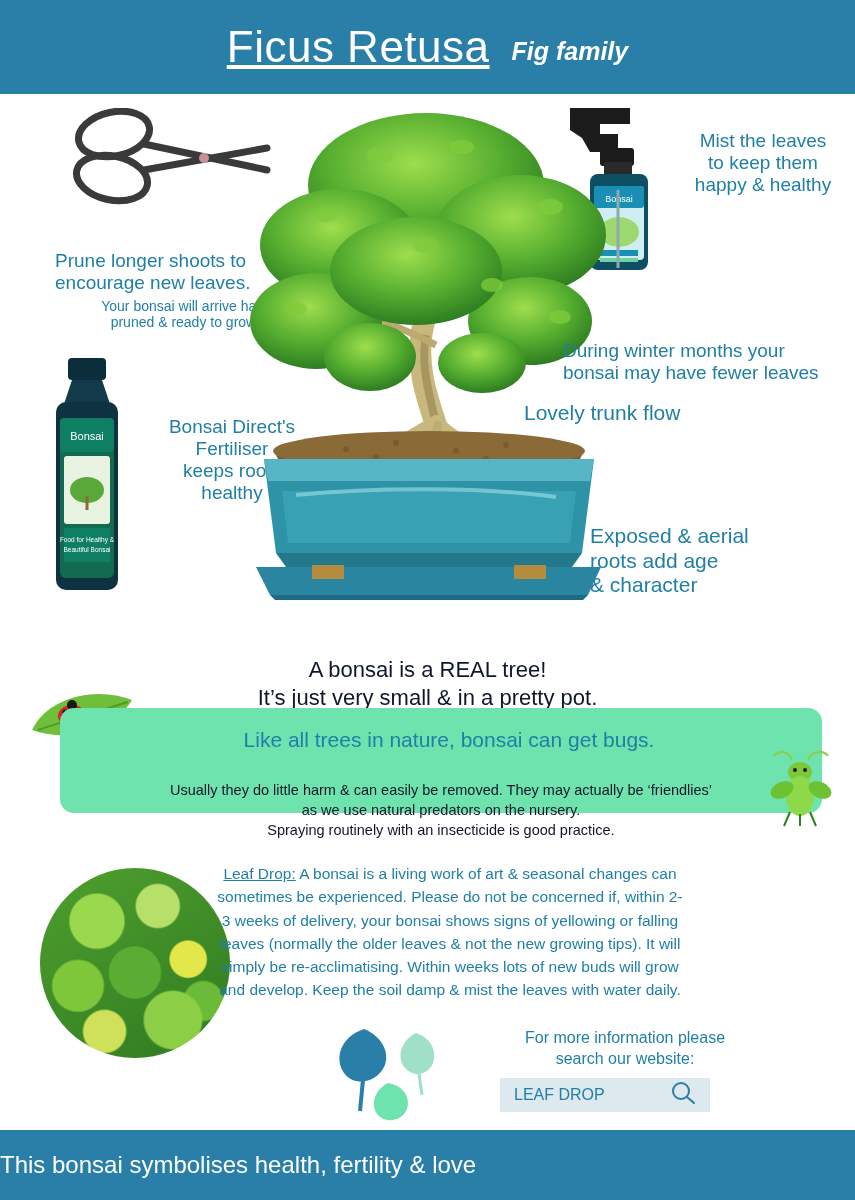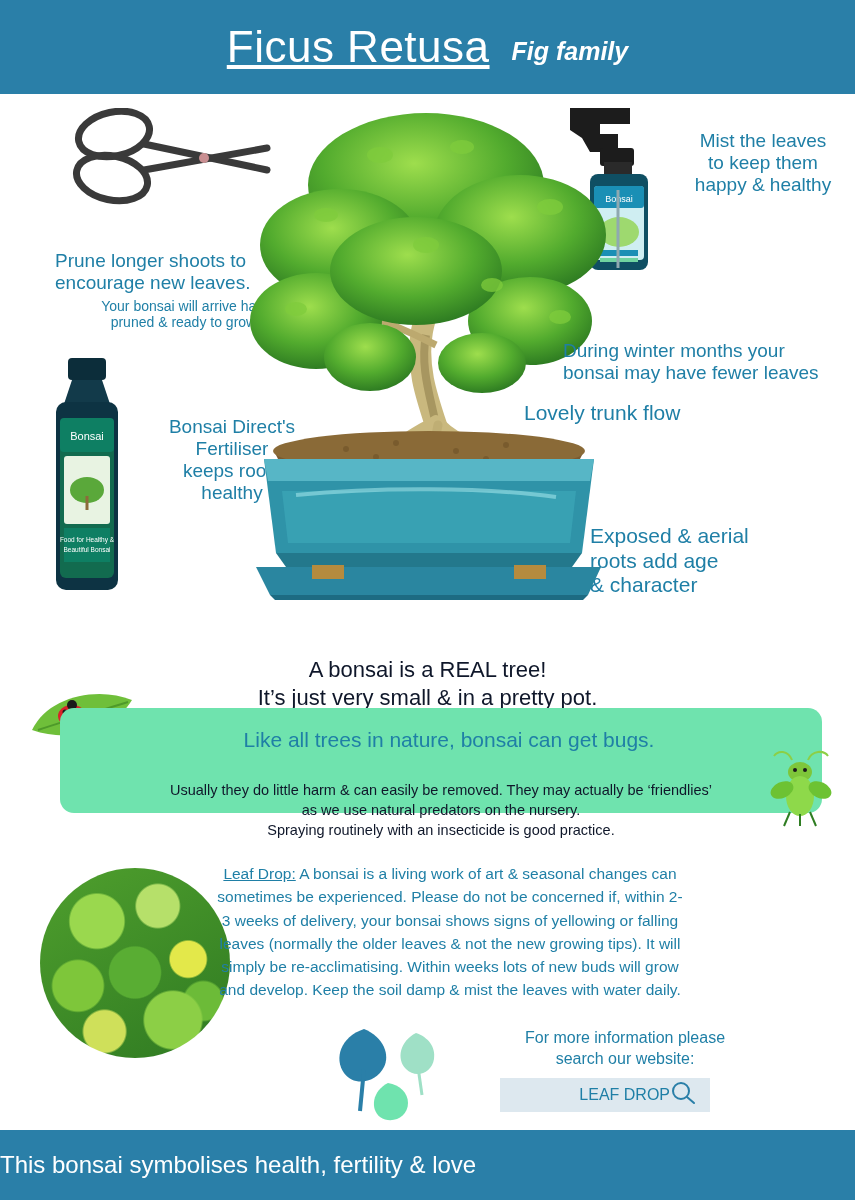--- a/index.html
+++ b/index.html
@@ -102,7 +102,7 @@
   .searchblock .sb-text{color:#1f7fa6;font-size:16px;line-height:1.3;}
   .searchbar{
     margin-top:8px;width:210px;height:34px;background:#dde8ef;
-    display:flex;align-items:center;justify-content:flex-end;
+    display:flex;align-items:center;justify-content:space-between;
     padding:0 14px;box-sizing:border-box;
   }
   .searchbar .sb-label{color:#1f7fa6;font-size:16px;}

